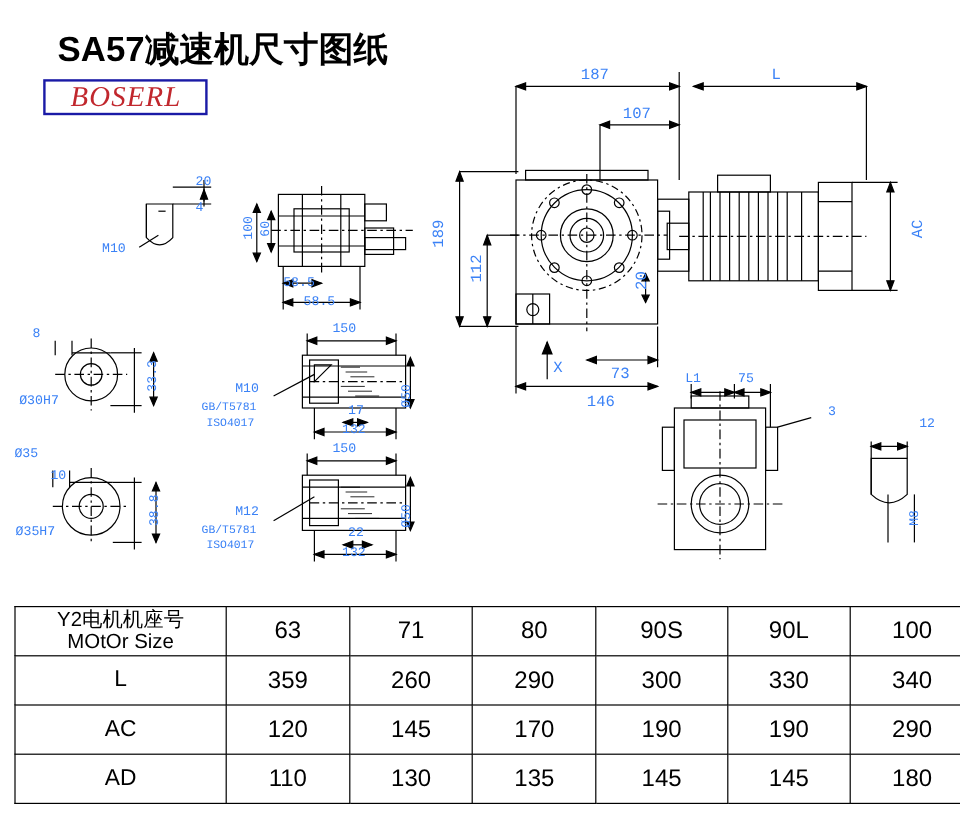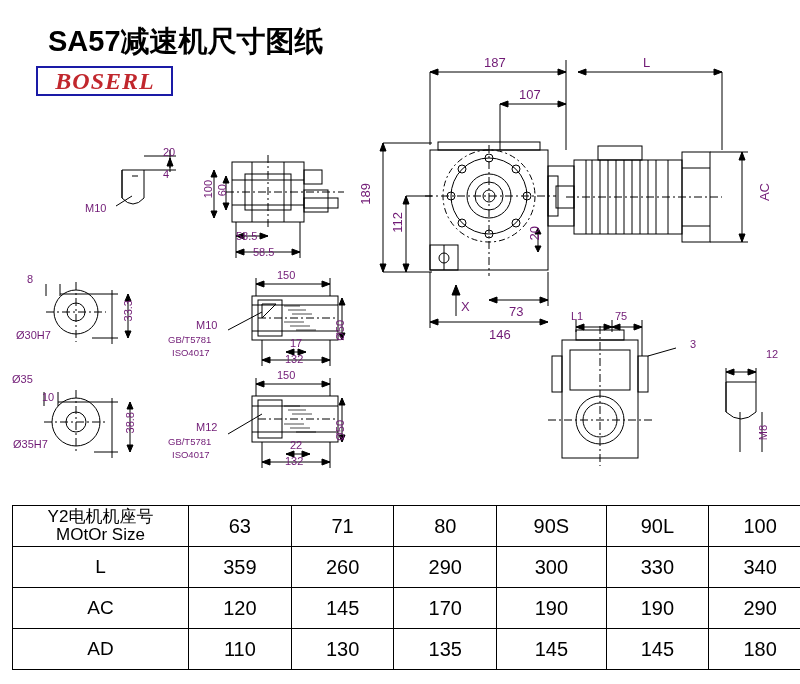--- a/index.html
+++ b/index.html
@@ -37,7 +37,7 @@
     letter-spacing:1px;
   }
   
-  .lbl{font-family:Liberation Sans, sans-serif;font-size:13px;color:#701a75;white-space:nowrap;}
+  .lbl{font-family:Liberation Mono, monospace;font-size:13px;color:#3b82f6;white-space:nowrap;}
   .lbl.sm{font-size:11px;}
   .lbl.xs{font-size:9.5px;}
   .vert{writing-mode:vertical-rl;transform:rotate(180deg);}

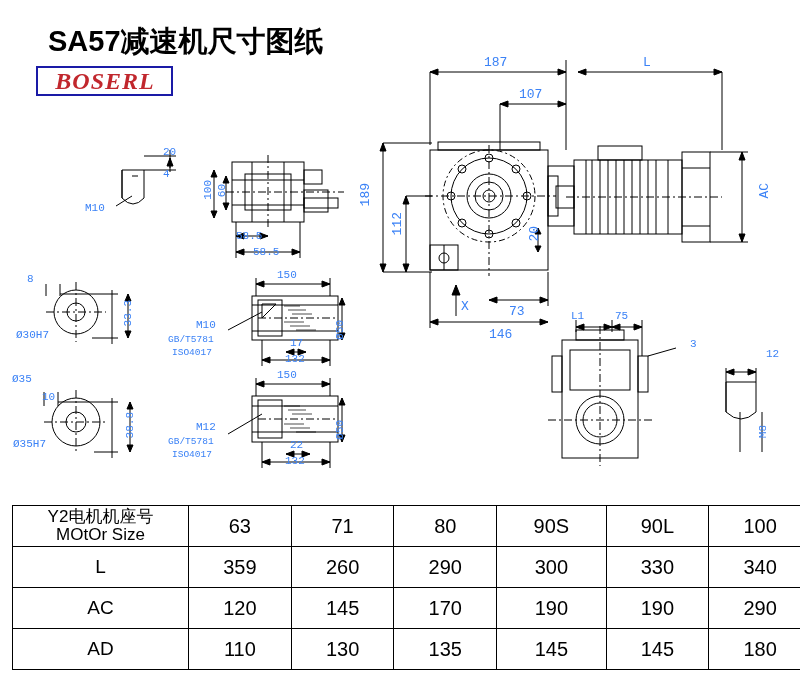--- a/index.html
+++ b/index.html
@@ -31,7 +31,7 @@
     width:130px;
     text-align:center;
     font-family:"Liberation Serif", serif;
-    font-weight:bold;font-style:italic;
+    font-weight:normal;font-style:italic;
     font-size:24px;
     color:#c1272d;
     letter-spacing:1px;

